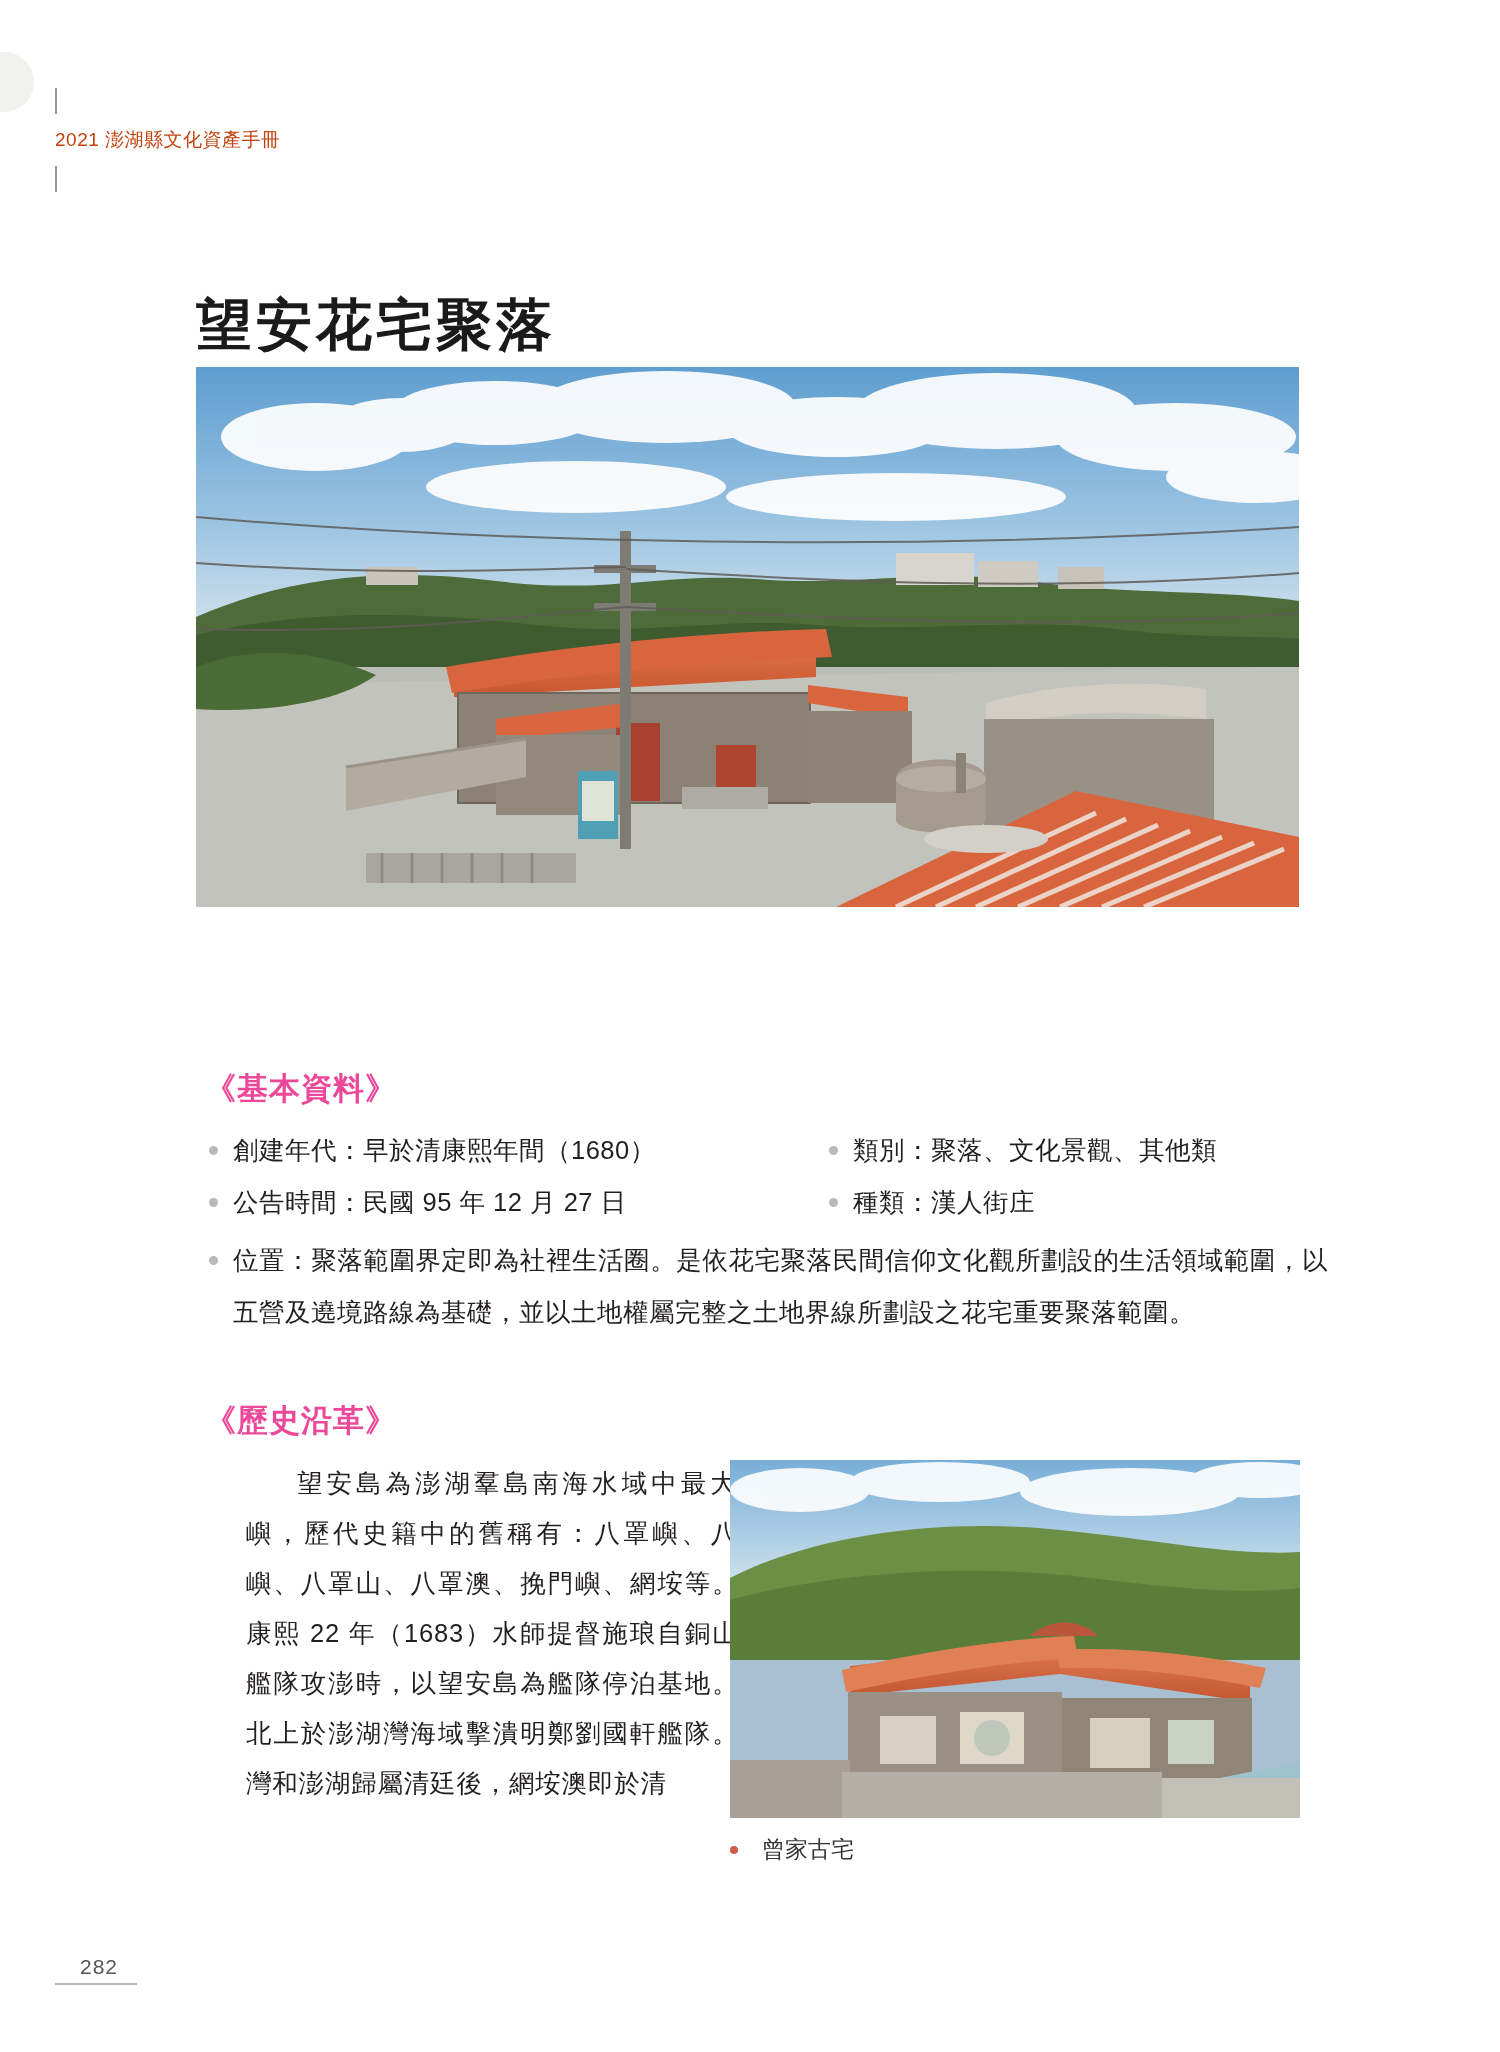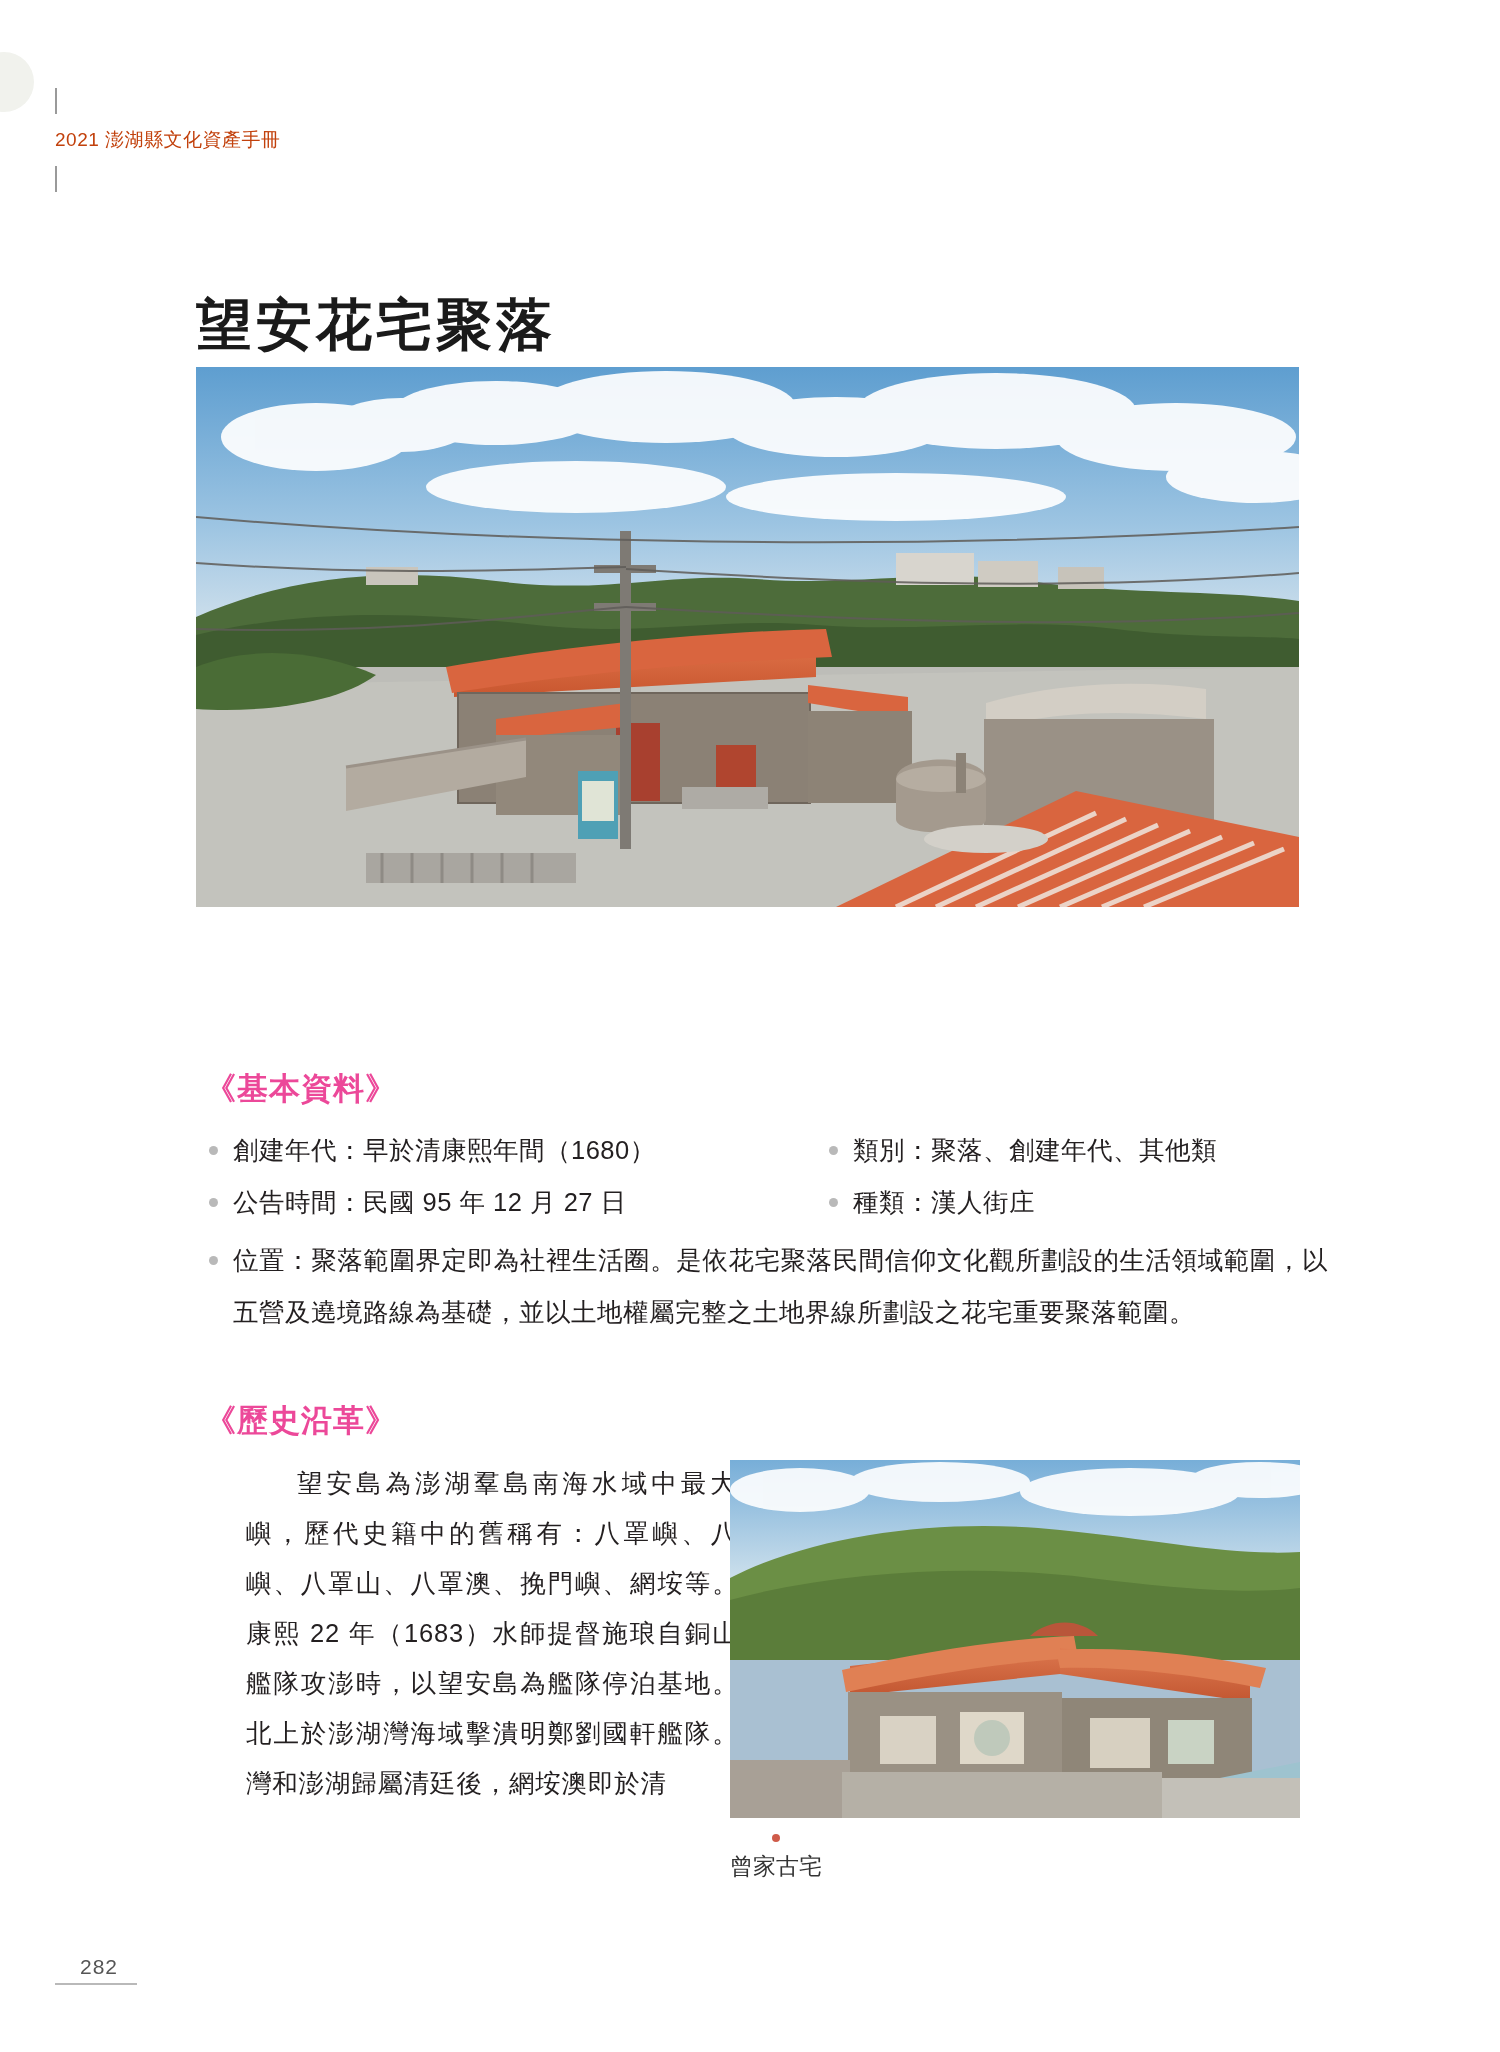--- a/index.html
+++ b/index.html
@@ -343,7 +343,7 @@
         <div class="bullet-item">公告時間：民國 95 年 12 月 27 日</div>
       </div>
       <div class="info-col-right">
-        <div class="bullet-item">類別：聚落、創建年代、其他類</div>
+        <div class="bullet-item">類別：聚落、文化景觀、其他類</div>
         <div class="bullet-item">種類：漢人街庄</div>
       </div>
     </div>

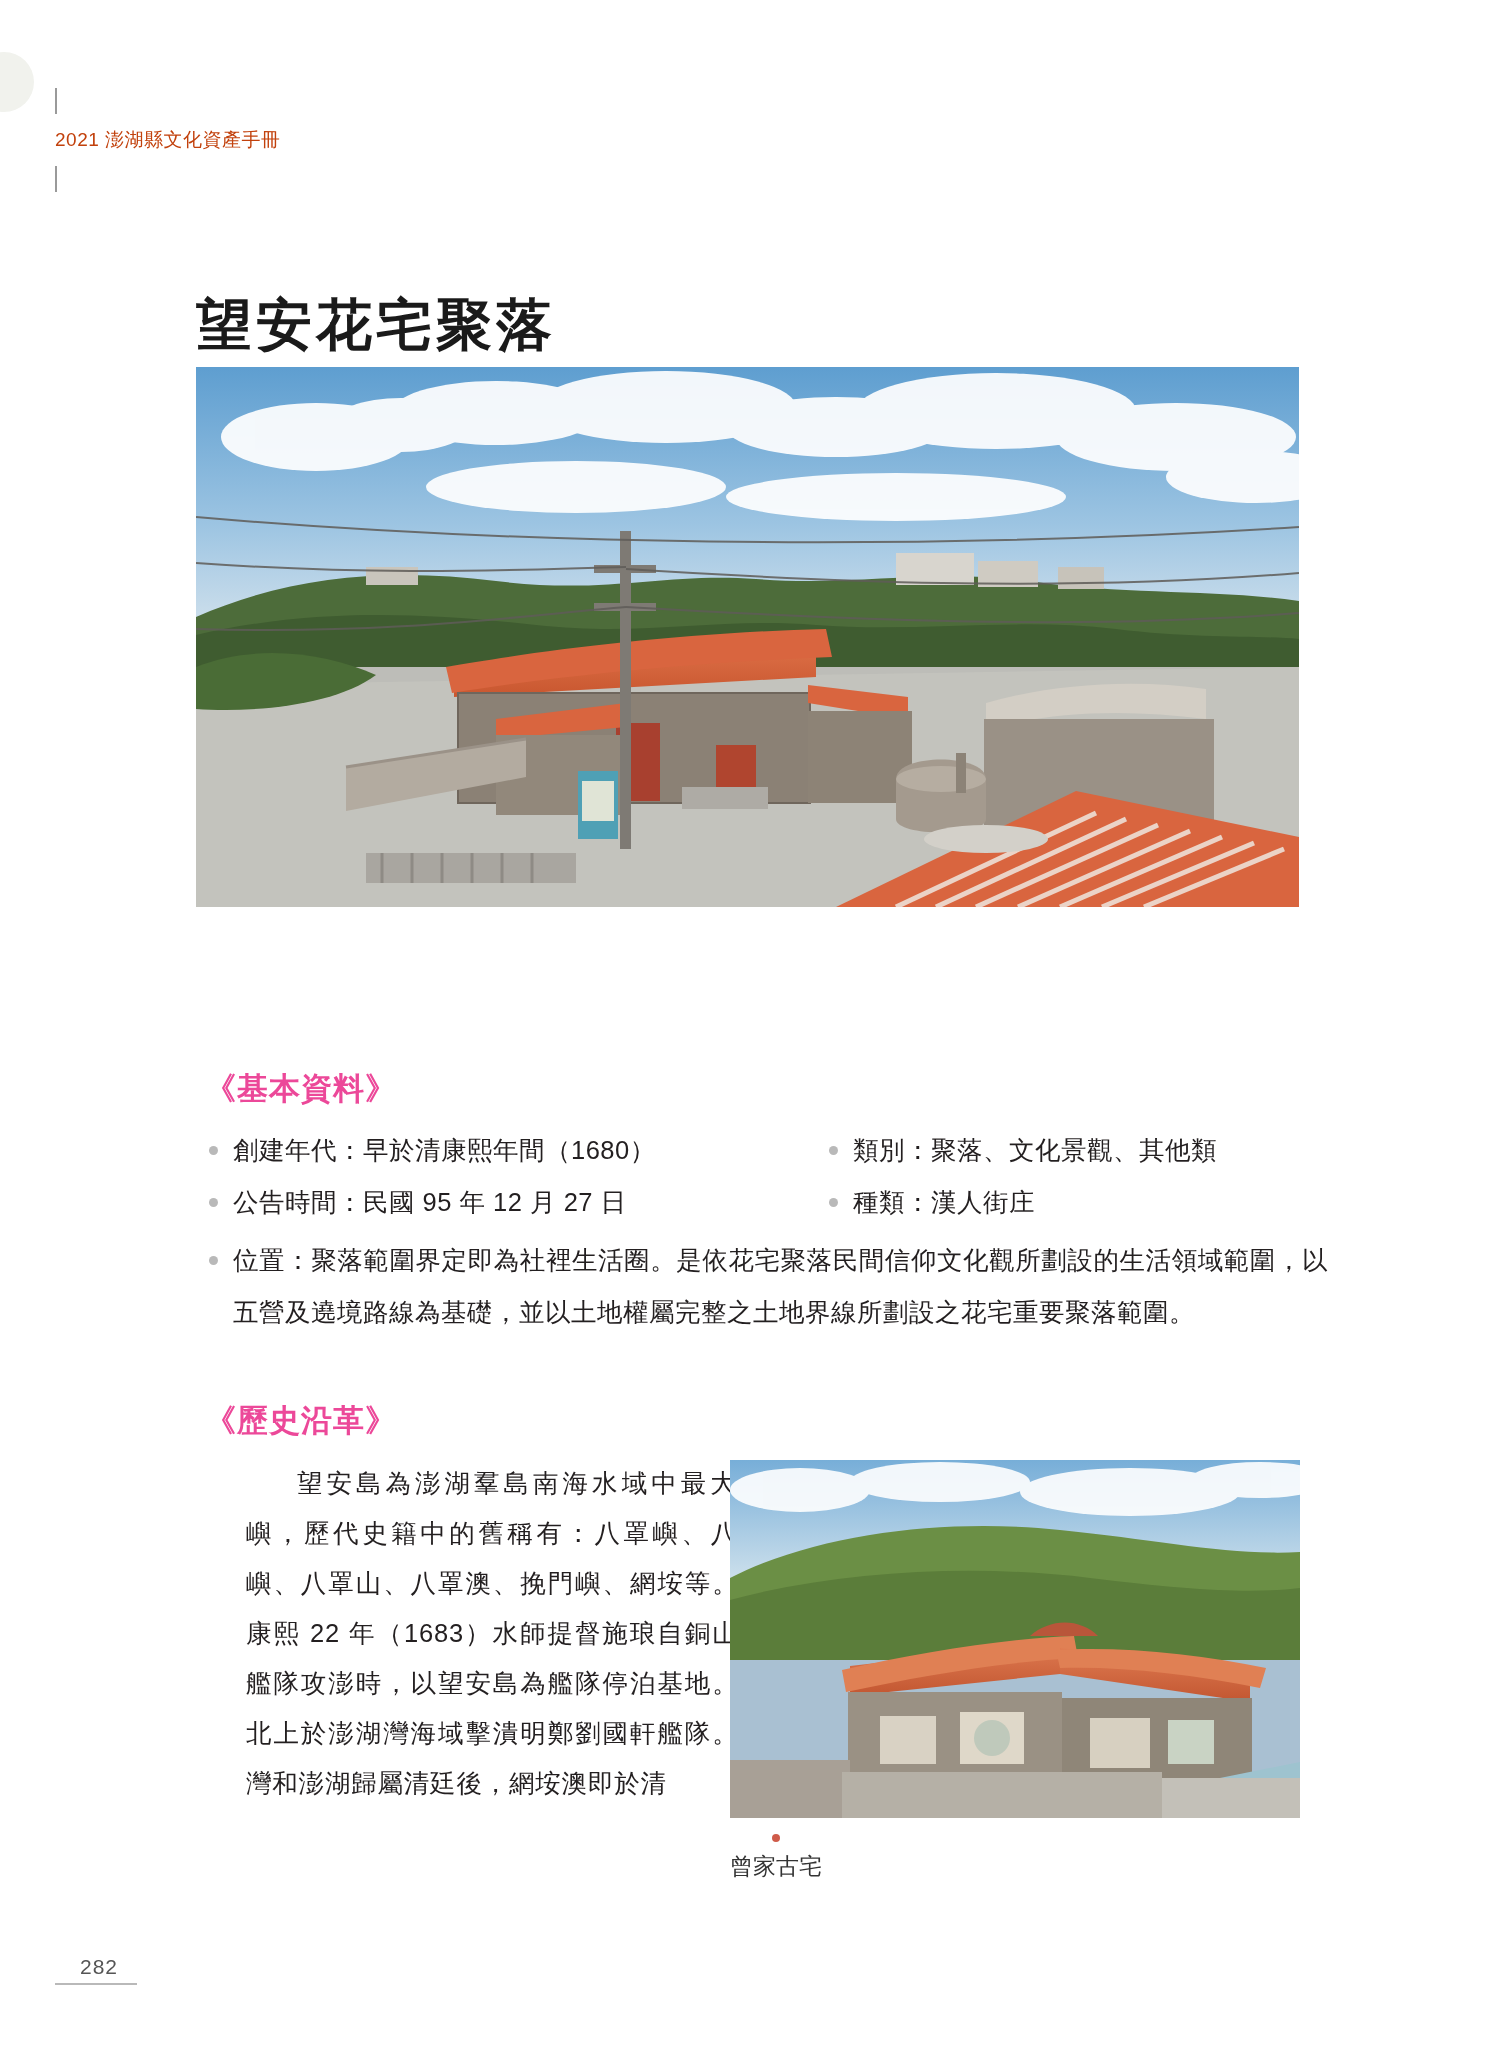--- a/index.html
+++ b/index.html
@@ -183,8 +183,7 @@
     color: #333333;
     display: flex;
     align-items: center;
-    gap: 9px;
-    flex-direction: column;
+    gap: 24px;
   }
   .photo2-caption .dot {
     width: 8px;

